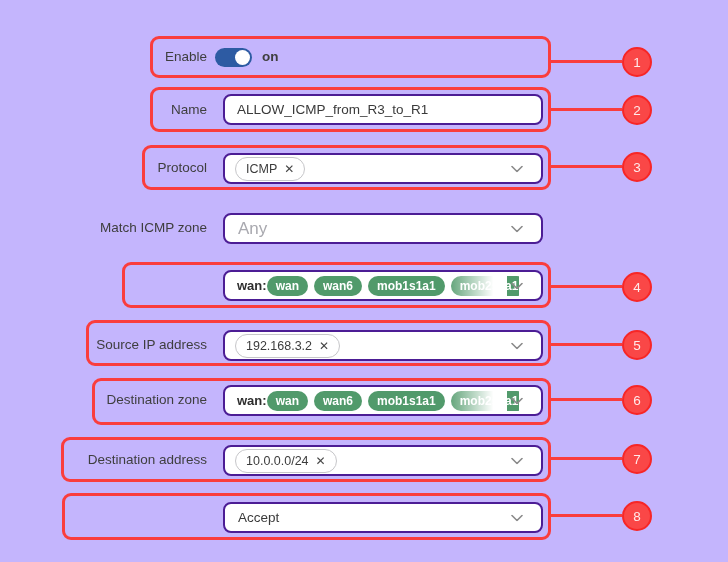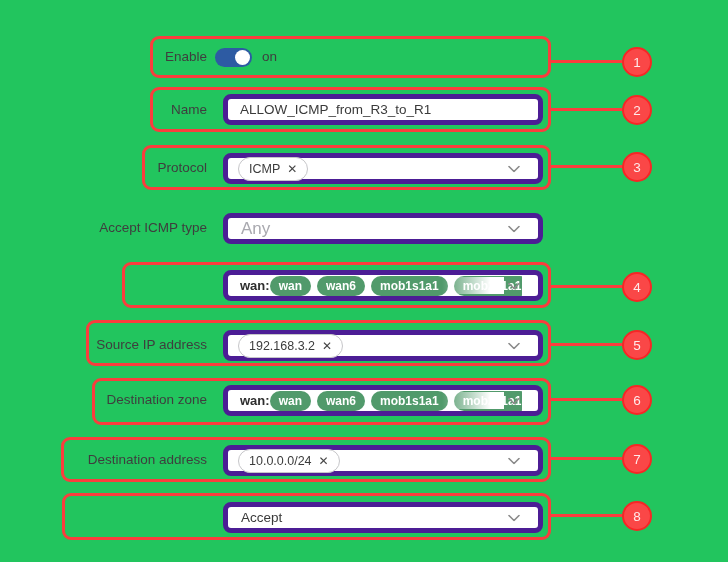--- a/index.html
+++ b/index.html
@@ -4,7 +4,7 @@
 <style>
   html,body { margin:0; padding:0; background:#ffffff; }
   .canvas {
-    position:relative; width:728px; height:562px; background:#22c55e;
+    position:relative; width:728px; height:562px; background:#c4b5fd;
     font-family:"Liberation Sans","DejaVu Sans",sans-serif; overflow:hidden;
   }
   

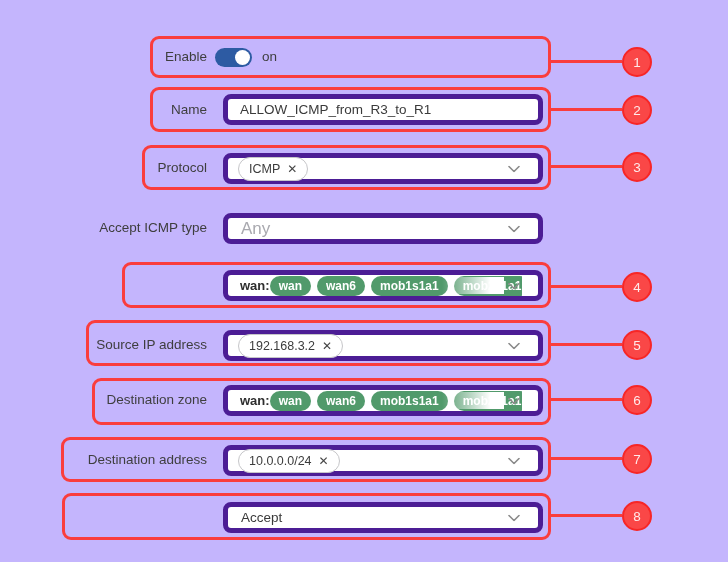--- a/index.html
+++ b/index.html
@@ -55,7 +55,7 @@
     position:absolute; right:2px; top:2px; width:15px; height:15px;
     background:#ffffff; border-radius:50%;
   }
-  .toggle-state { position:absolute; left:262px; top:49px; font-size:13.5px; color:#3e3e3e; }
+  .toggle-state { position:absolute; left:262px; top:49px; font-size:13.5px; color:#3e3e3e;font-weight:bold; }
   
   .hl {
     position:absolute; border:3px solid #fa3d3d; border-radius:9px;

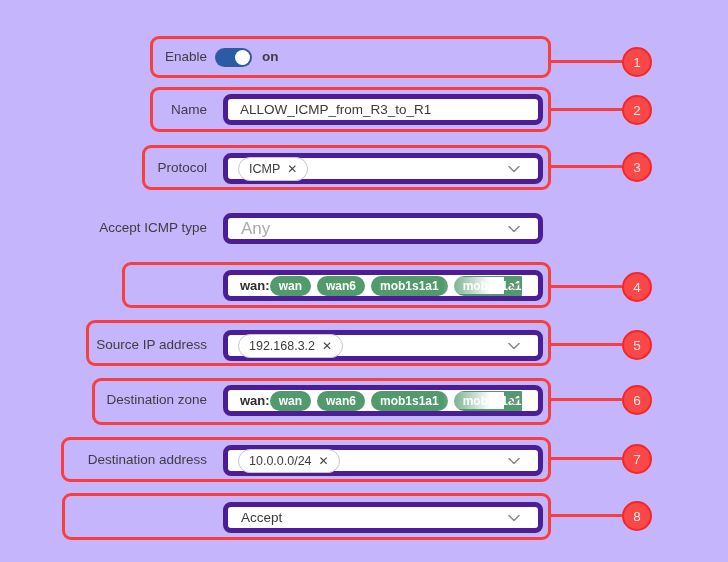--- a/index.html
+++ b/index.html
@@ -15,7 +15,7 @@
   
   .cbox {
     position:absolute; left:223px; width:320px; height:31px;
-    border:5px solid #4c1d95; border-radius:8px; background:#fff;
+    border:2px solid #4c1d95; border-radius:8px; background:#fff;
     box-sizing:border-box; display:flex; align-items:center;
   }
   input.cbox {

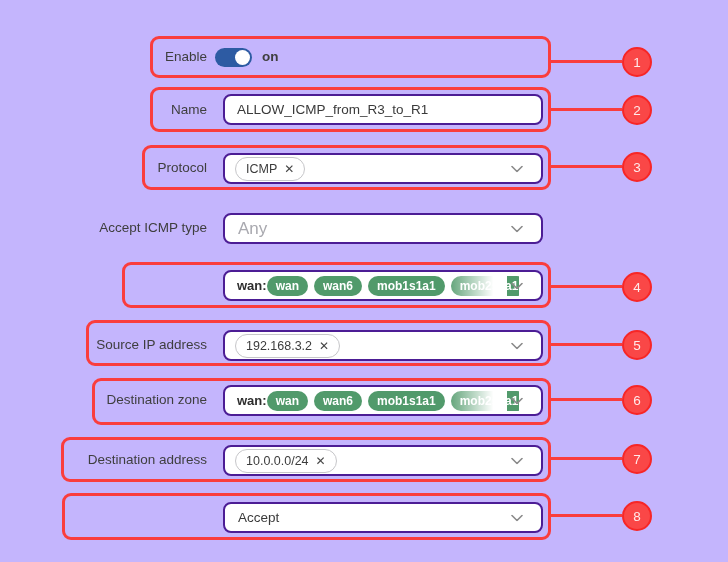--- a/index.html
+++ b/index.html
@@ -115,7 +115,7 @@
     </span>
   </div>
 
-  <div class="field-label lab-r4">Accept ICMP type</div>
+  <div class="field-label lab-r4">Match ICMP zone</div>
   <div class="cbox box-r4">
     <span class="sel-placeholder">Any</span>
     <span class="chevron">

